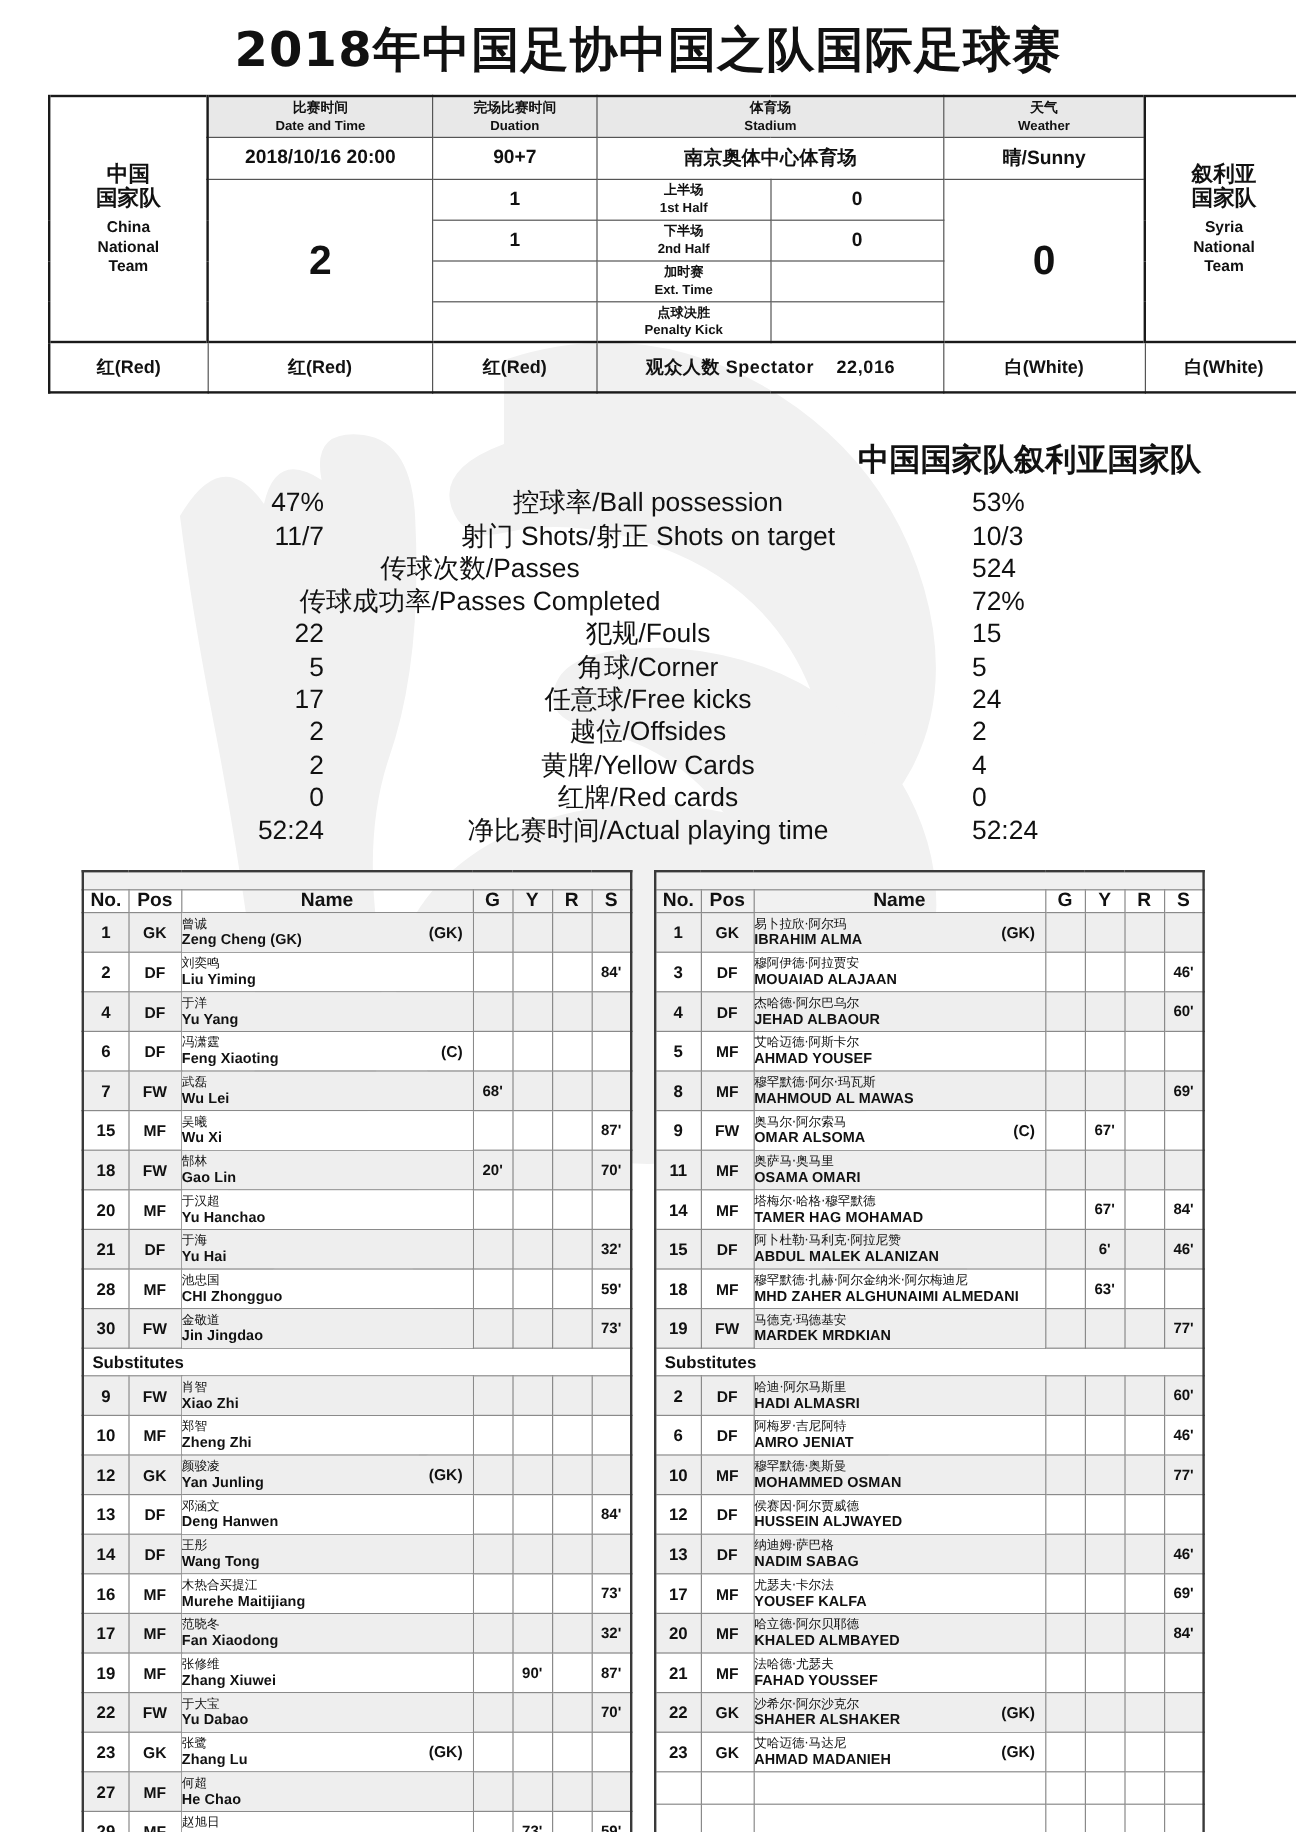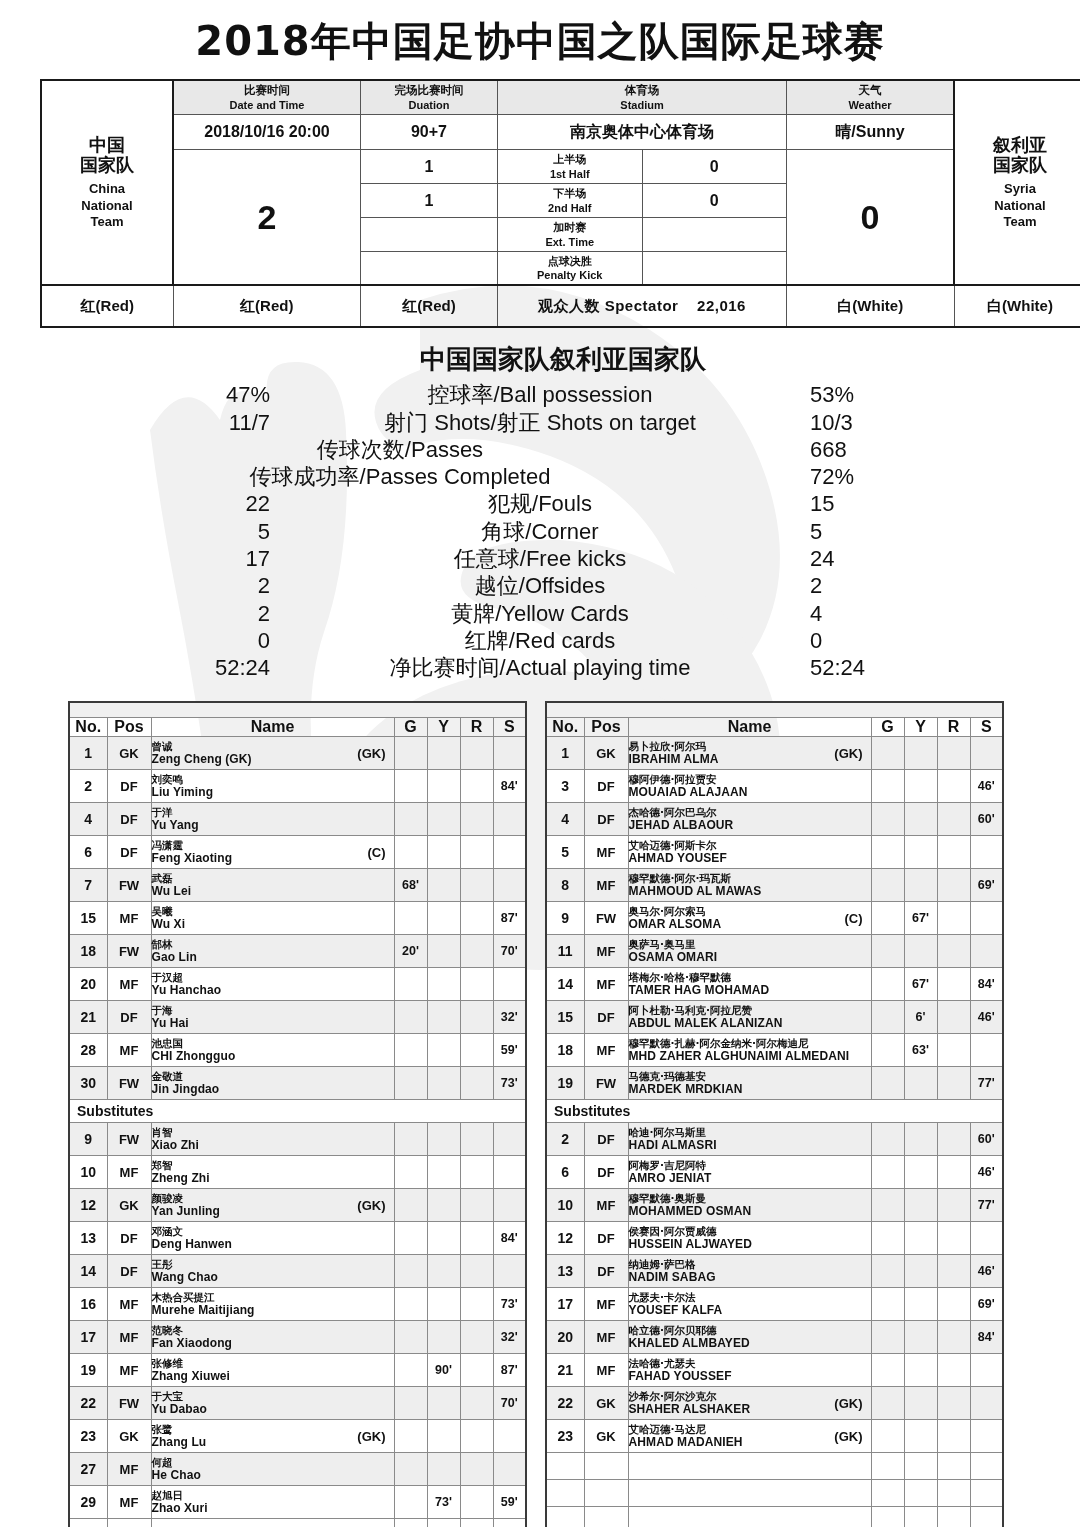--- a/index.html
+++ b/index.html
@@ -65,8 +65,8 @@
 
   
   #stats{padding:14px 0 6px 0;}
-  .stat-team-row{display:flex;justify-content:center;
-    padding:0 104px 4px 150px;}
+  .stat-team-row{display:flex;justify-content:flex-end;
+    padding:0 79px 4px 150px;margin-top:24px;}
   .stat-team{font-size:26px;font-weight:bold;
     font-family:"DejaVu Sans","Liberation Sans",sans-serif;}
   .stat-row{display:flex;align-items:baseline;font-size:22px;line-height:1.24;}

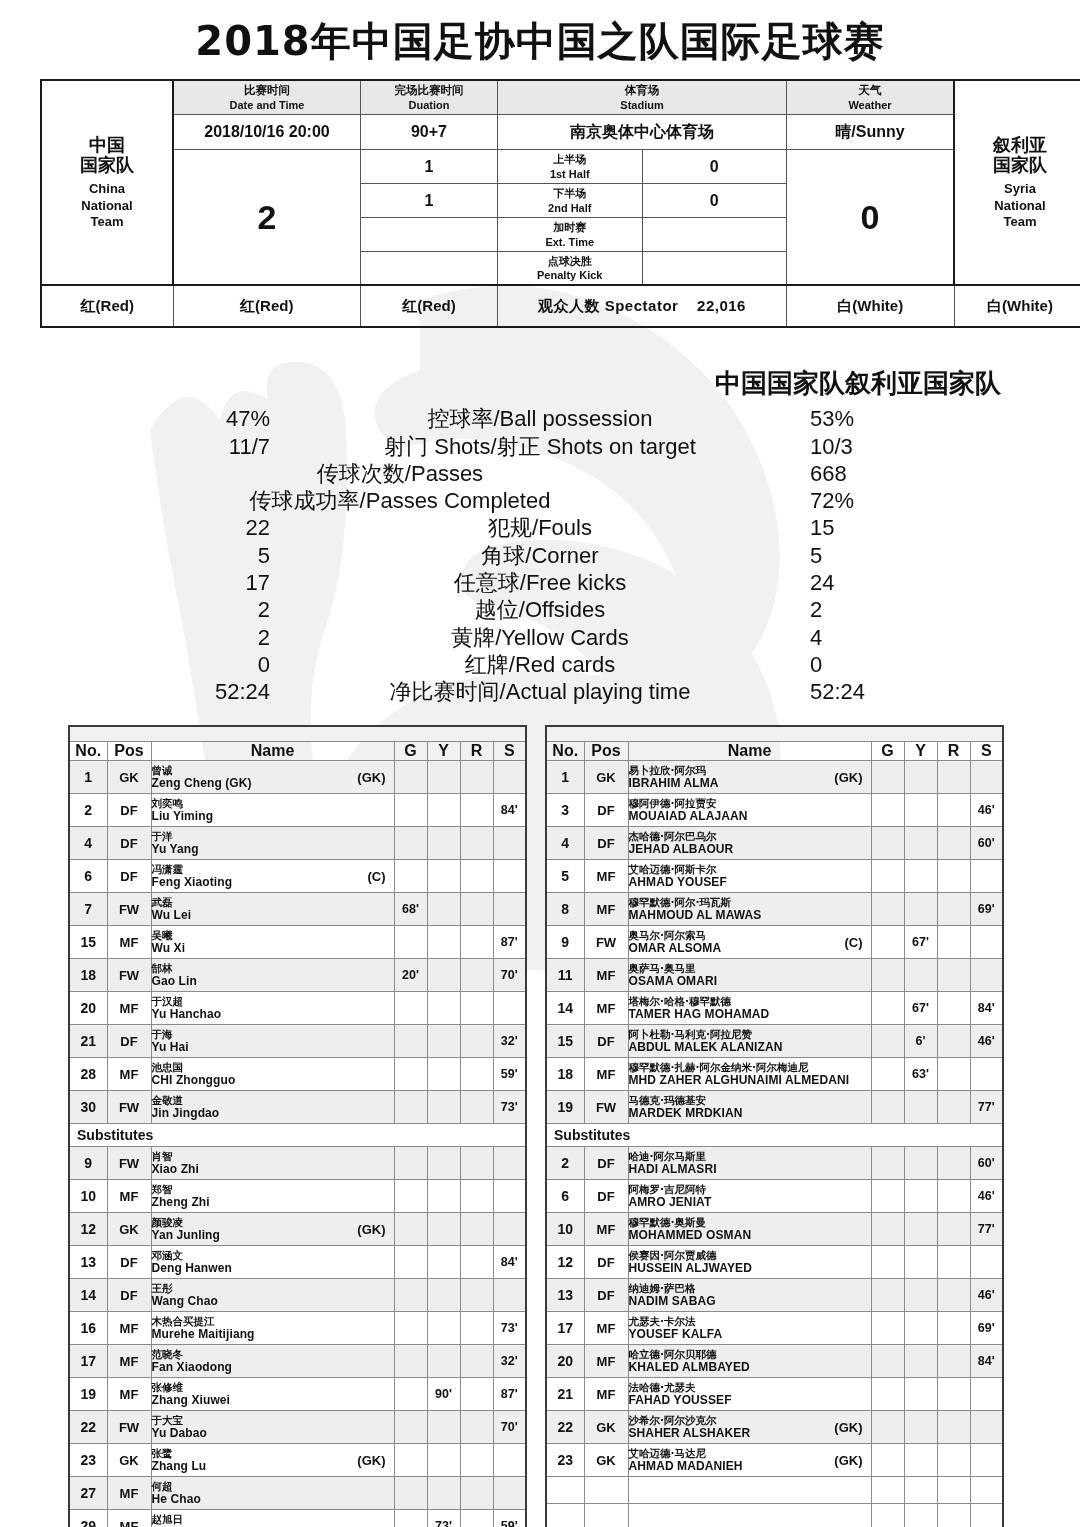--- a/index.html
+++ b/index.html
@@ -246,7 +246,7 @@
         </div>
         <div class="stat-row">
           <div class="sl">传球次数/Passes</div>
-          <div class="sv-r">668</div>
+          <div class="sv-r">524</div>
         </div>
         <div class="stat-row">
           <div class="sl">传球成功率/Passes Completed</div>

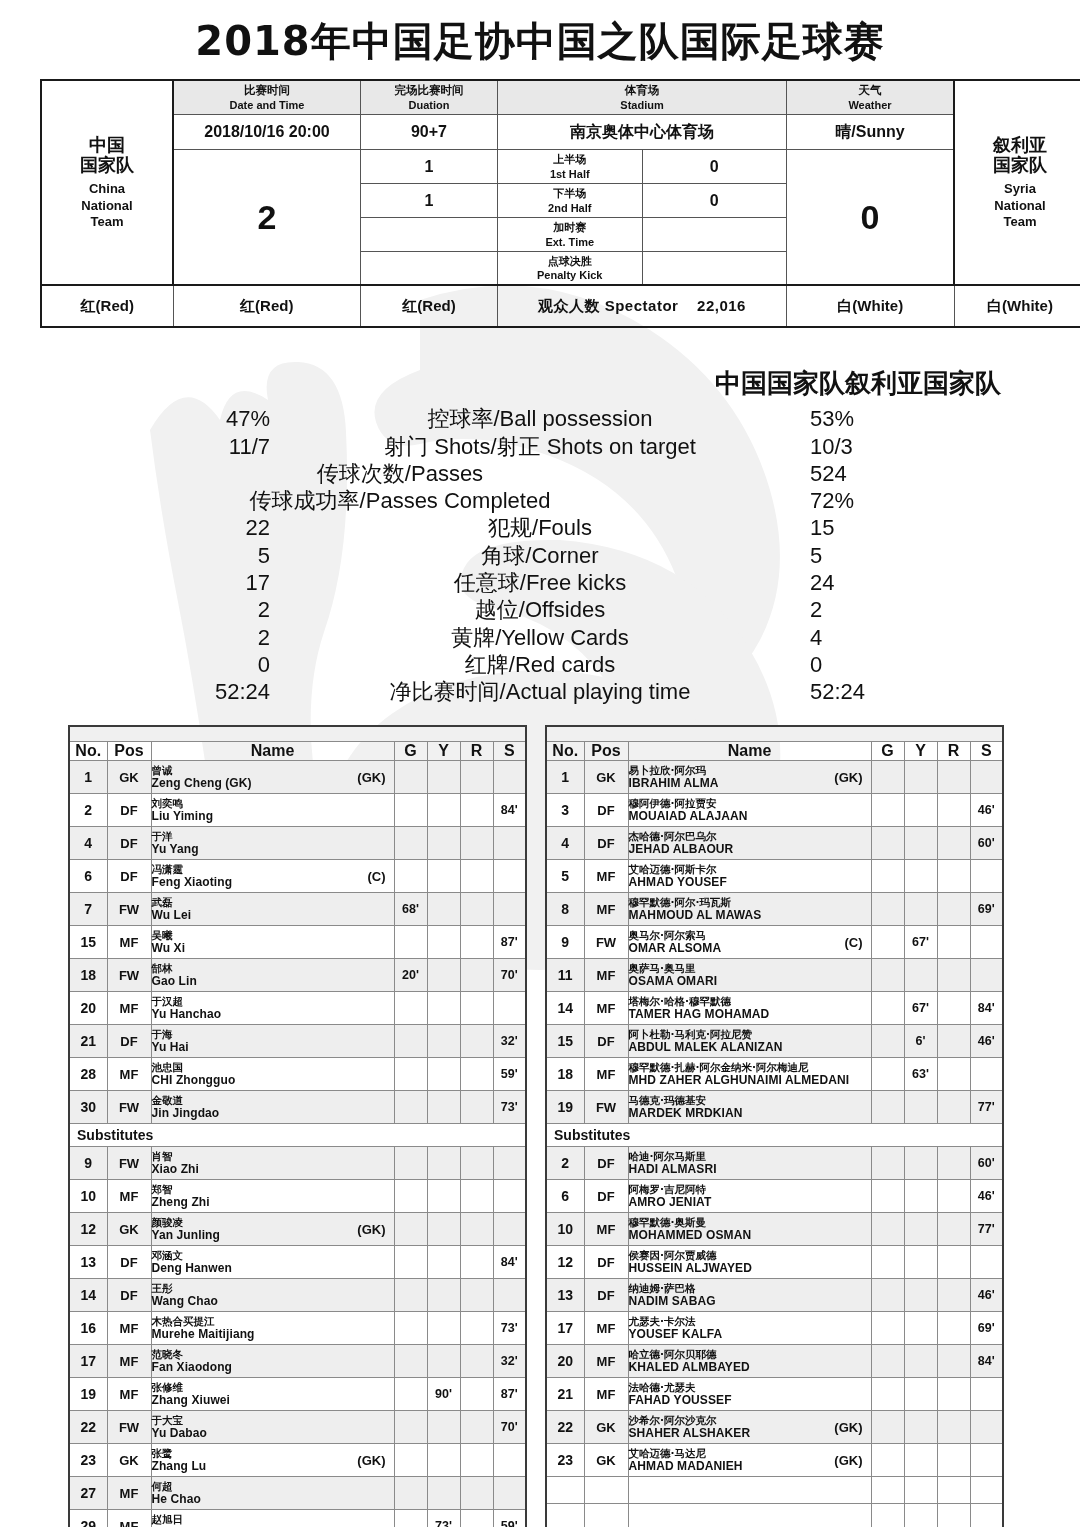--- a/index.html
+++ b/index.html
@@ -98,7 +98,7 @@
   td.no{text-align:center;font-size:14px;font-weight:bold;}
   td.pos{text-align:center;font-size:13px;font-weight:bold;}
   td.nm{padding:1px 6px 1px 7px;position:relative;}
-  .nm-cn{font-size:10.5px;font-weight:bold;line-height:1.18;
+  .nm-cn{font-size:10.5px;font-weight:normal;line-height:1.18;
     font-family:"DejaVu Sans","Liberation Sans",sans-serif;}
   .nm-en{font-size:12px;font-weight:bold;line-height:1.18;letter-spacing:.1px;}
   .nm-tag{position:absolute;right:8px;top:50%;transform:translateY(-50%);

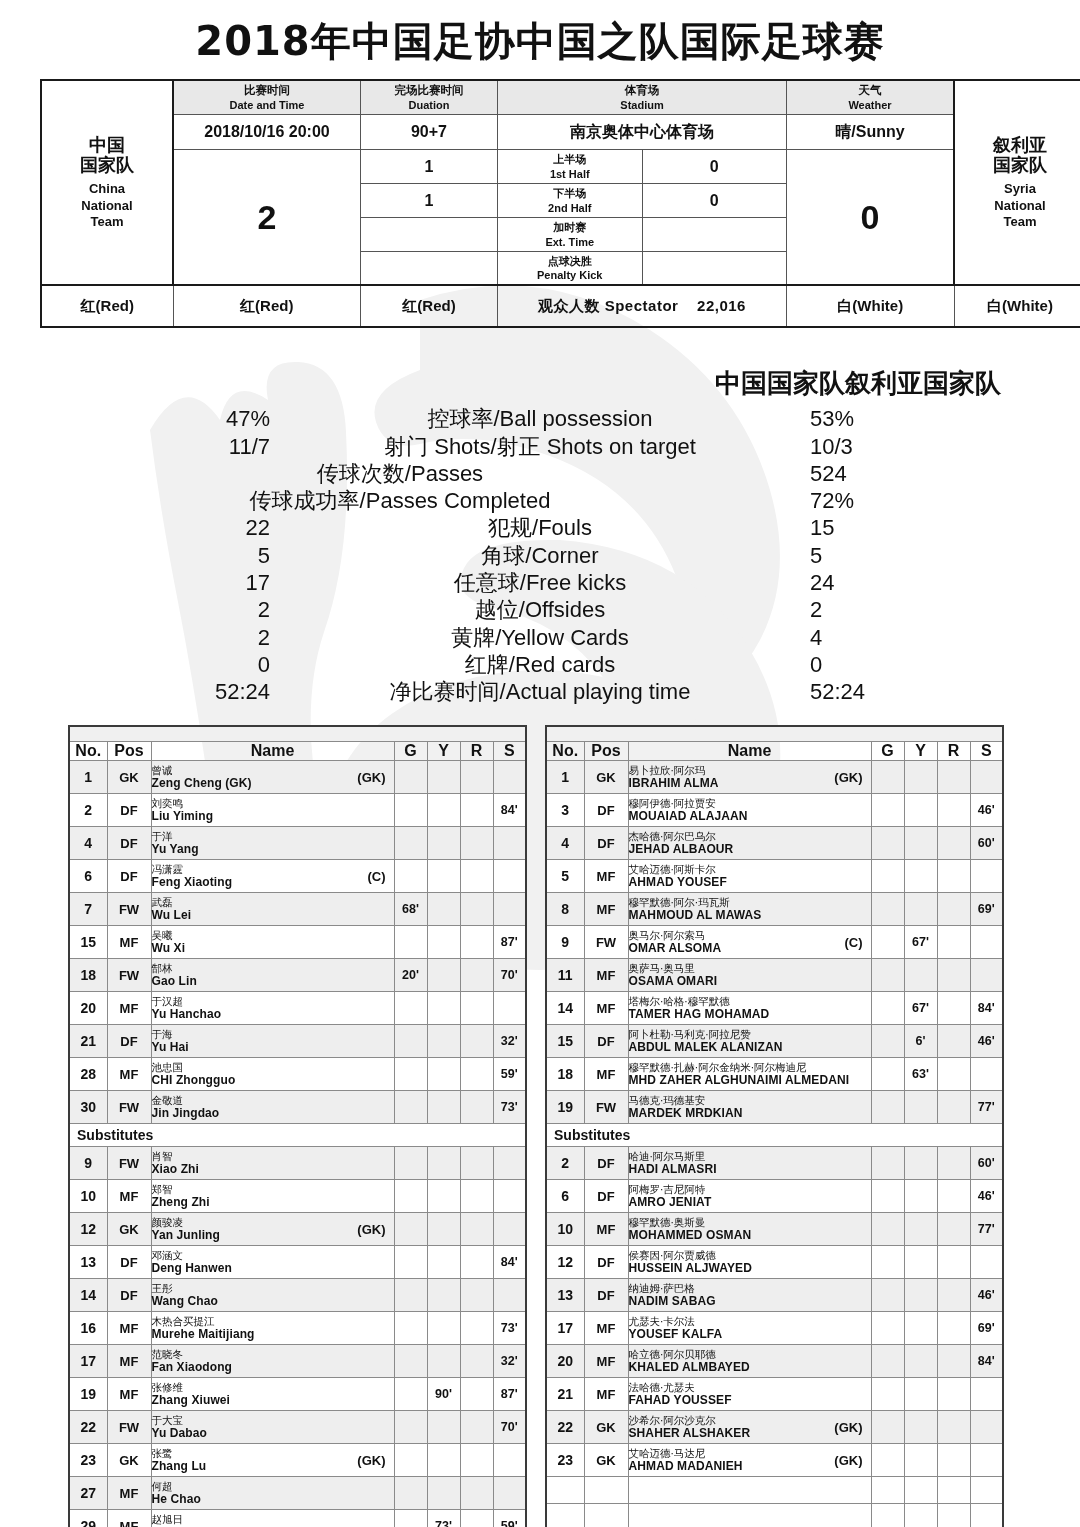--- a/index.html
+++ b/index.html
@@ -506,7 +506,7 @@
               <td class="pos">DF</td>
               <td class="nm">
                 <div class="nm-cn">王彤</div>
-                <div class="nm-en">Wang Chao</div>
+                <div class="nm-en">Wang Tong</div>
               </td>
               <td class="ev"></td>
               <td class="ev"></td>

